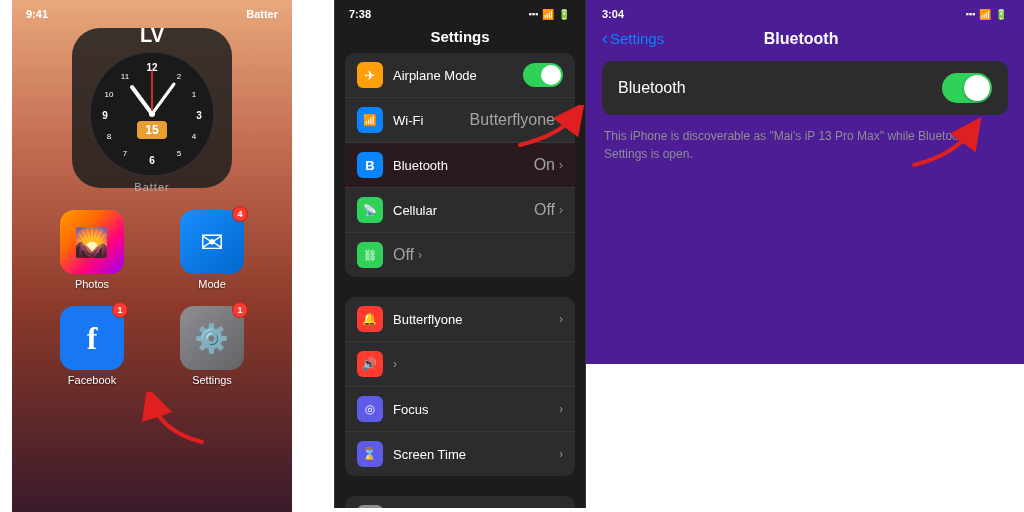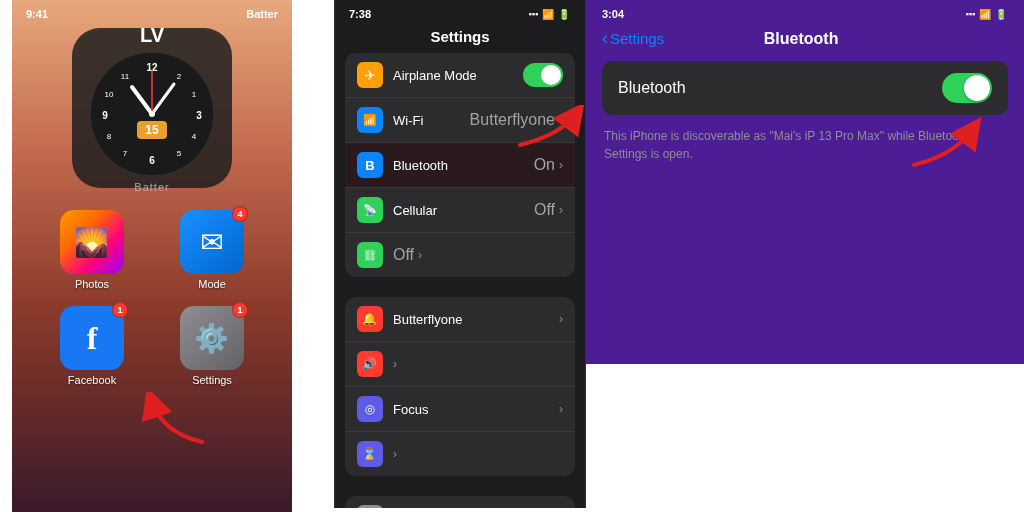--- a/index.html
+++ b/index.html
@@ -489,6 +489,7 @@
       <div class="row-icon" style="background:#5e5ce6;">
           <span style="color:#fff;font-size:12px;">⌛</span>
         </div>
+      <span class="row-text">Screen Time</span>
       <span class="row-chevron">›</span>
     </div>
   </div>

